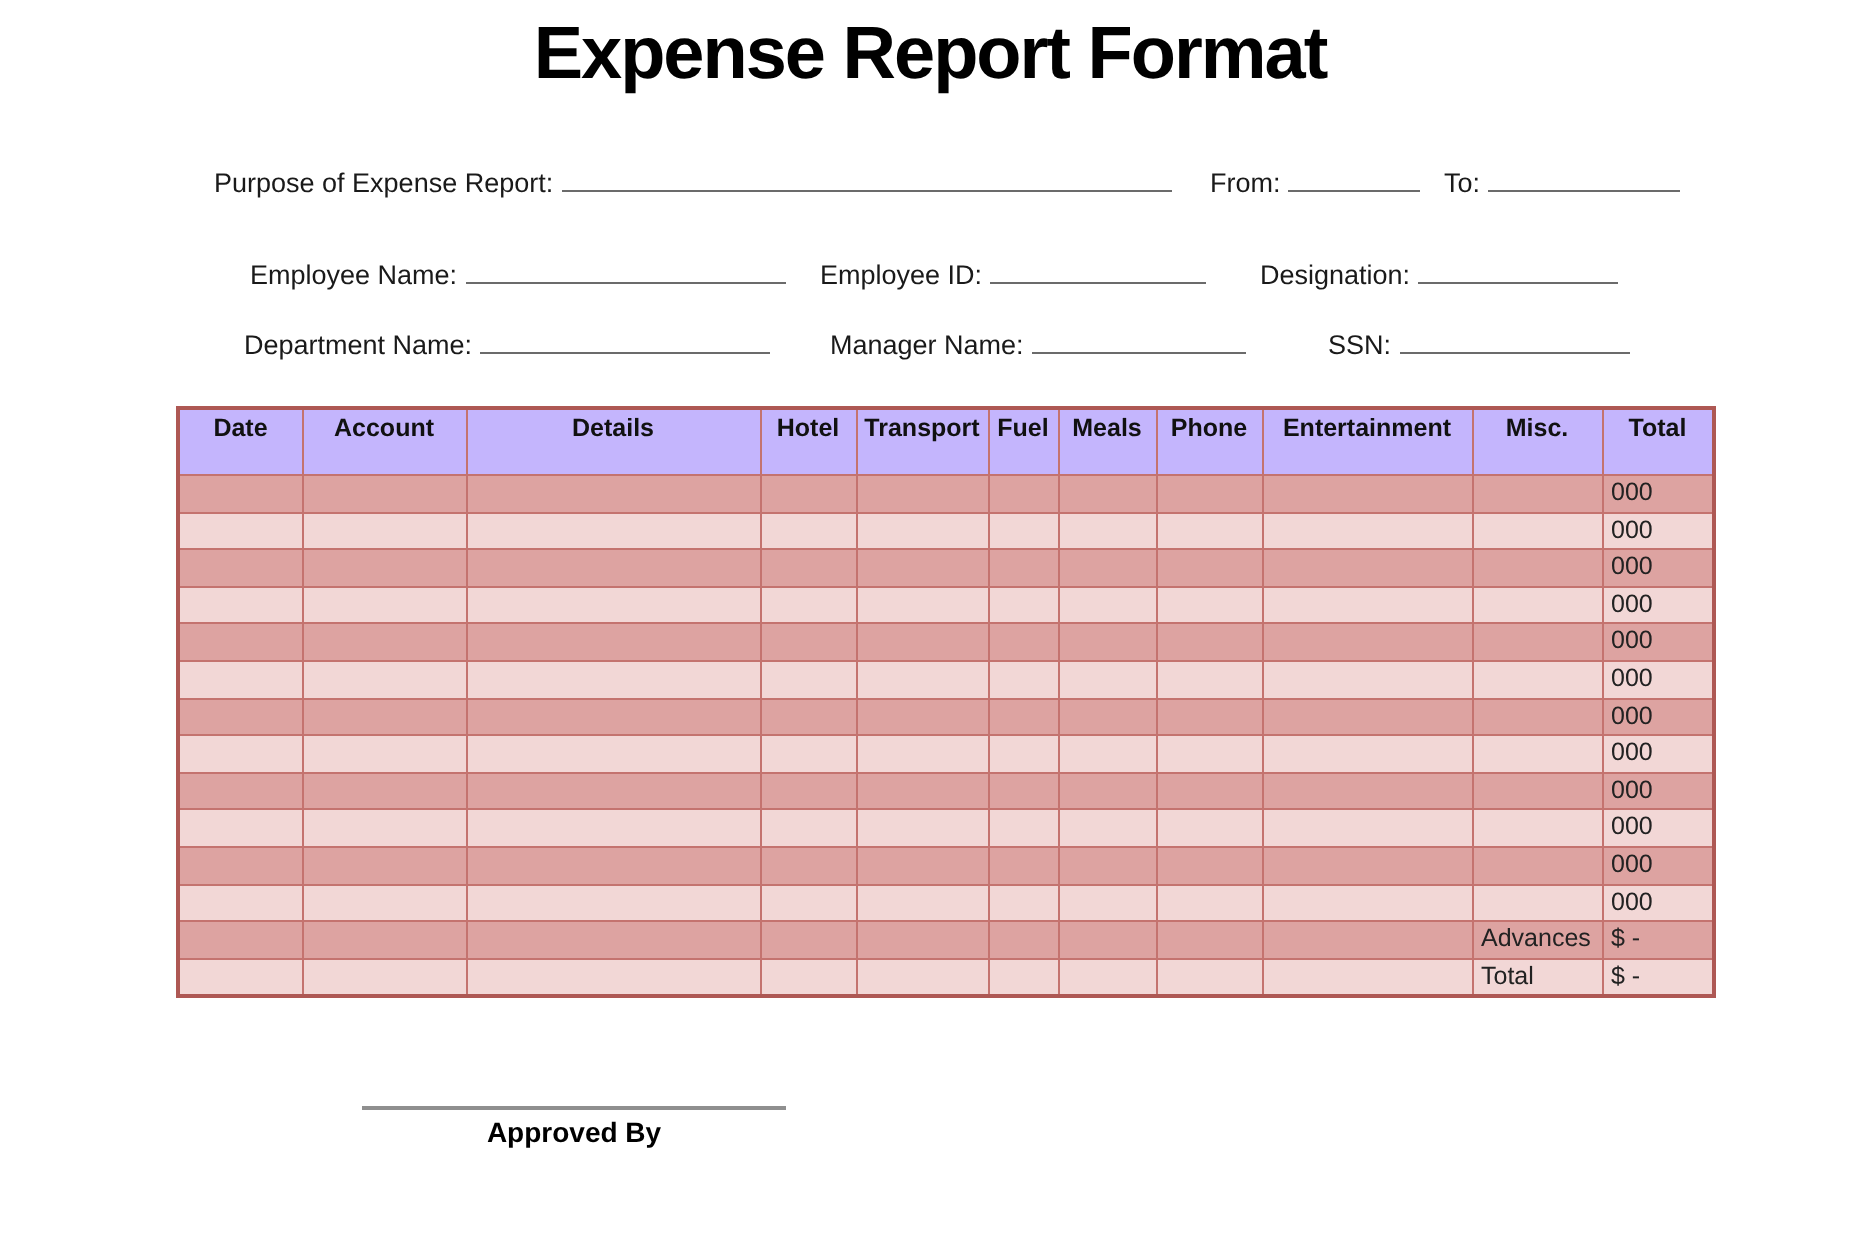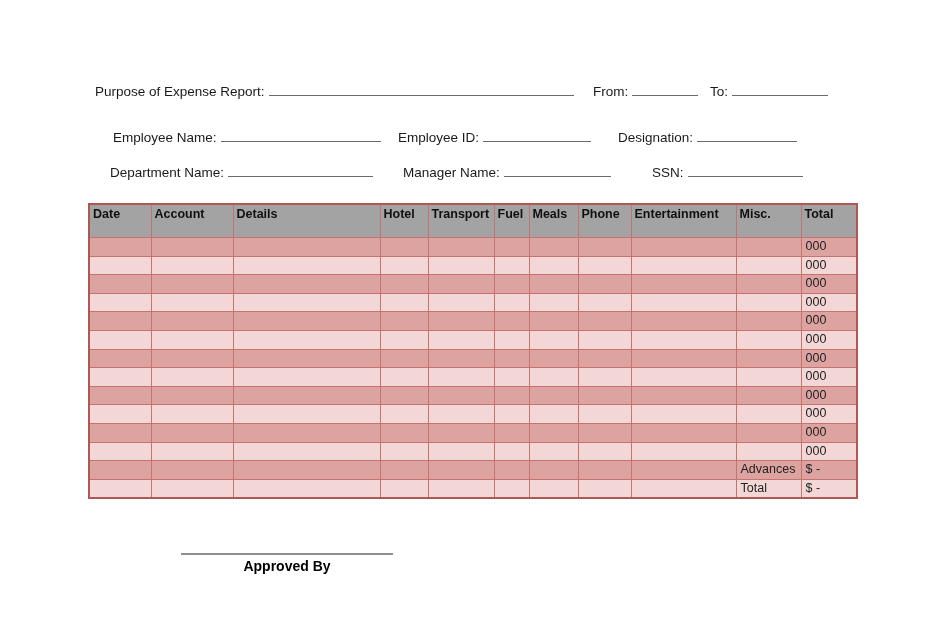--- a/index.html
+++ b/index.html
@@ -83,6 +83,7 @@
 
 <div class="page">
 
+  <div class="title">Expense Report Format</div>
 
   <div class="form-row" style="top:82px; left:0; right:0; height:20px;">
     <span class="grp" style="left:95px;">

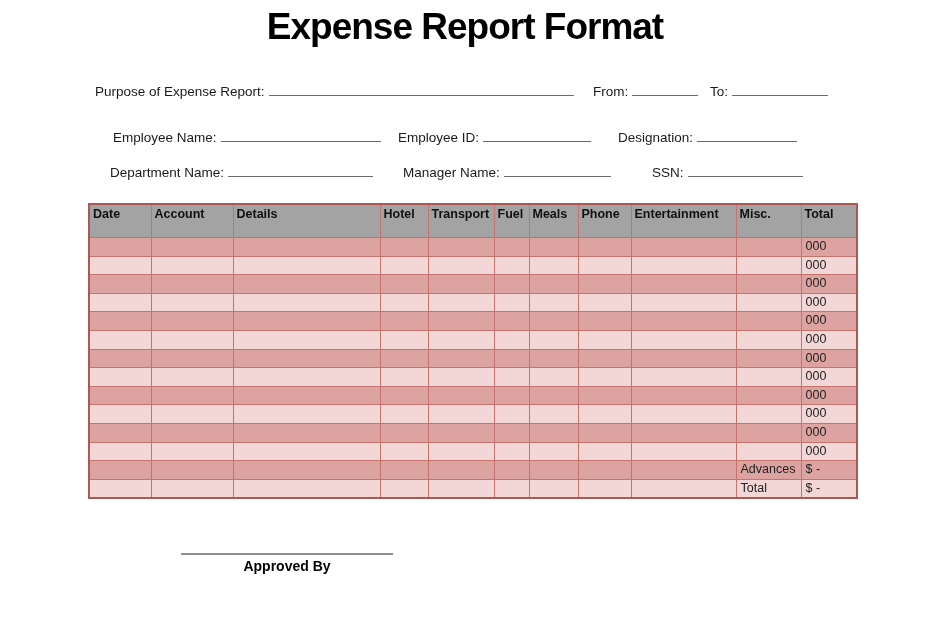--- a/index.html
+++ b/index.html
@@ -22,7 +22,7 @@
   }
 
   
-  .form-row { position: absolute; white-space: nowrap; font-size: 13.5px; }
+  .form-row { position: absolute; white-space: nowrap; font-size: 13.5px; margin-left: 12px; }
   .form-row .lbl { vertical-align: baseline; }
   .line {
     display: inline-block;

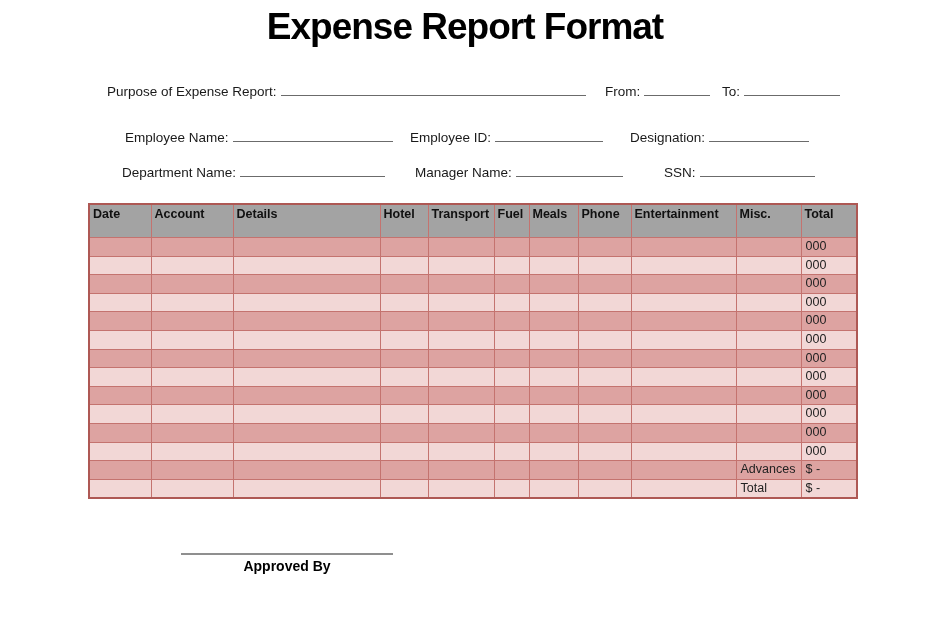--- a/index.html
+++ b/index.html
@@ -43,11 +43,11 @@
     font-size: 12.5px;
   }
   table.expense th {
-    background: #a3a3a3;
+    background: #c4b5fd;
     border: 1px solid #c4736f;
     font-weight: bold;
     color: #111;
-    text-align: left;
+    text-align: center;
     vertical-align: top;
     padding: 2px 3px 0 3px;
     height: 30px;

